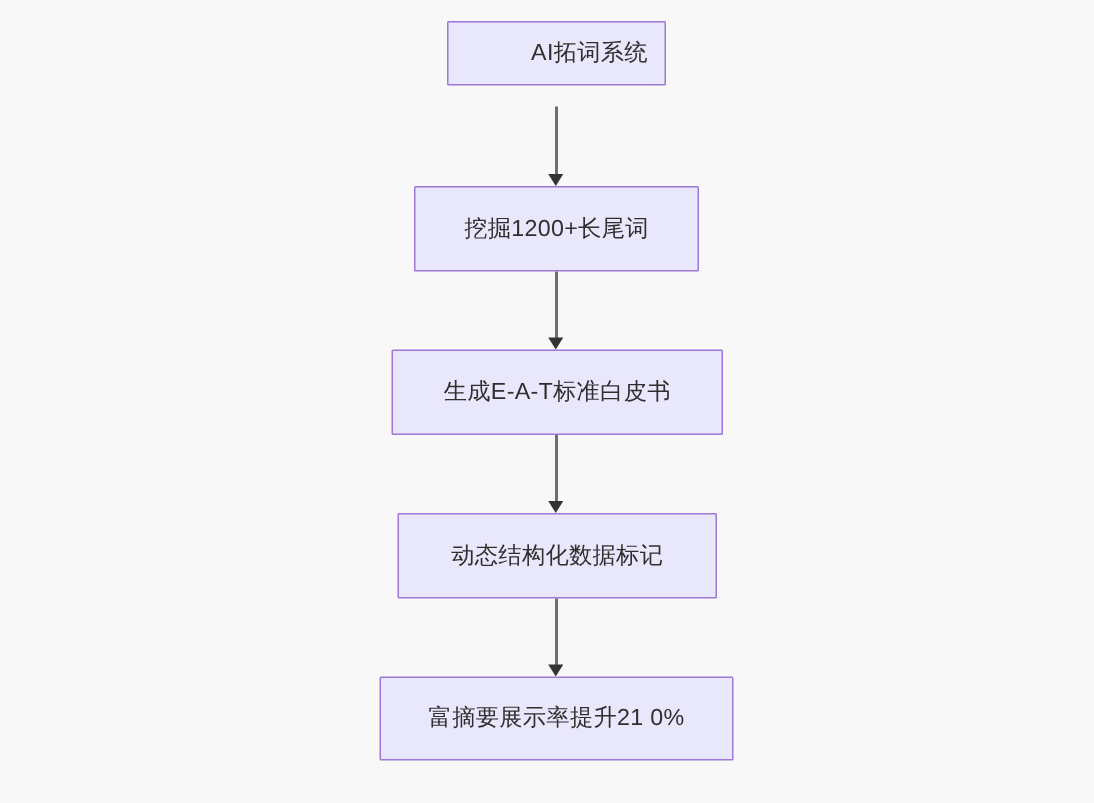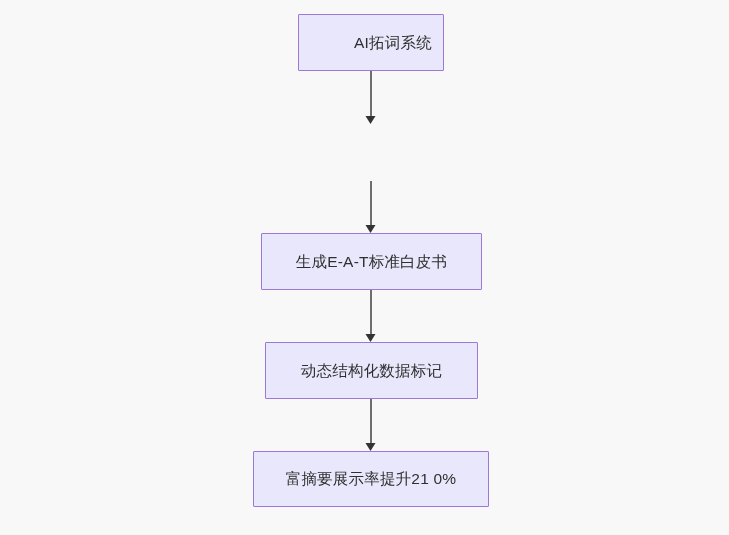--- a/index.html
+++ b/index.html
@@ -66,7 +66,7 @@
 
 <div id="flowchart">
 
-  <div class="node" id="node-n1" style="left: 298px; top: 14px; width: 146px; height: 57px; background: rgb(233, 231, 251); border-color: rgb(157, 120, 214); color: rgb(47, 47, 47); padding-left: 44px;">
+  <div class="node" id="node-n1" style="left: 298px; top: 14px; width: 146px; height: 43px; background: rgb(233, 231, 251); border-color: rgb(157, 120, 214); color: rgb(47, 47, 47); padding-left: 44px;">
     <span class="node-label">AI拓词系统</span>
   </div>
 

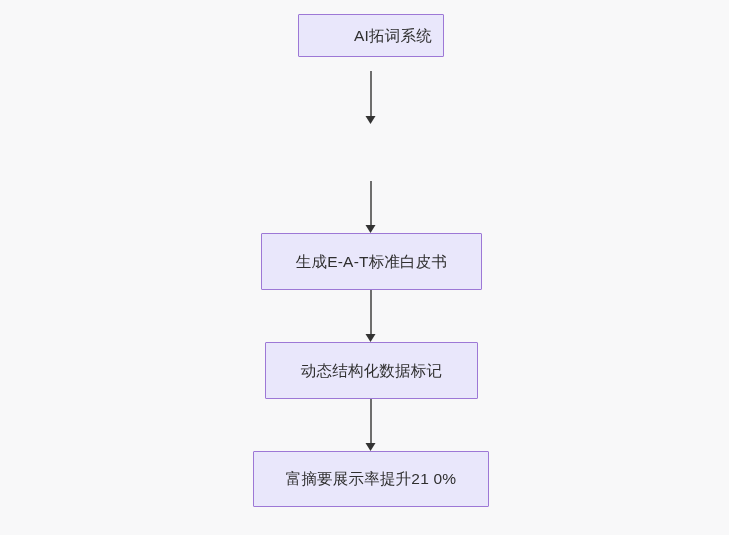--- a/index.html
+++ b/index.html
@@ -70,6 +70,9 @@
     <span class="node-label">AI拓词系统</span>
   </div>
 
+  <div class="node" id="node-n2" style="left: 276px; top: 124px; width: 190px; height: 57px; background: rgb(233, 231, 251); border-color: rgb(157, 120, 214); color: rgb(47, 47, 47);">
+    <span class="node-label">挖掘1200+长尾词</span>
+  </div>
 
   <div class="node" id="node-n4" style="left: 265px; top: 342px; width: 213px; height: 57px; background: rgb(233, 231, 251); border-color: rgb(157, 120, 214); color: rgb(47, 47, 47);">
     <span class="node-label">动态结构化数据标记</span>

